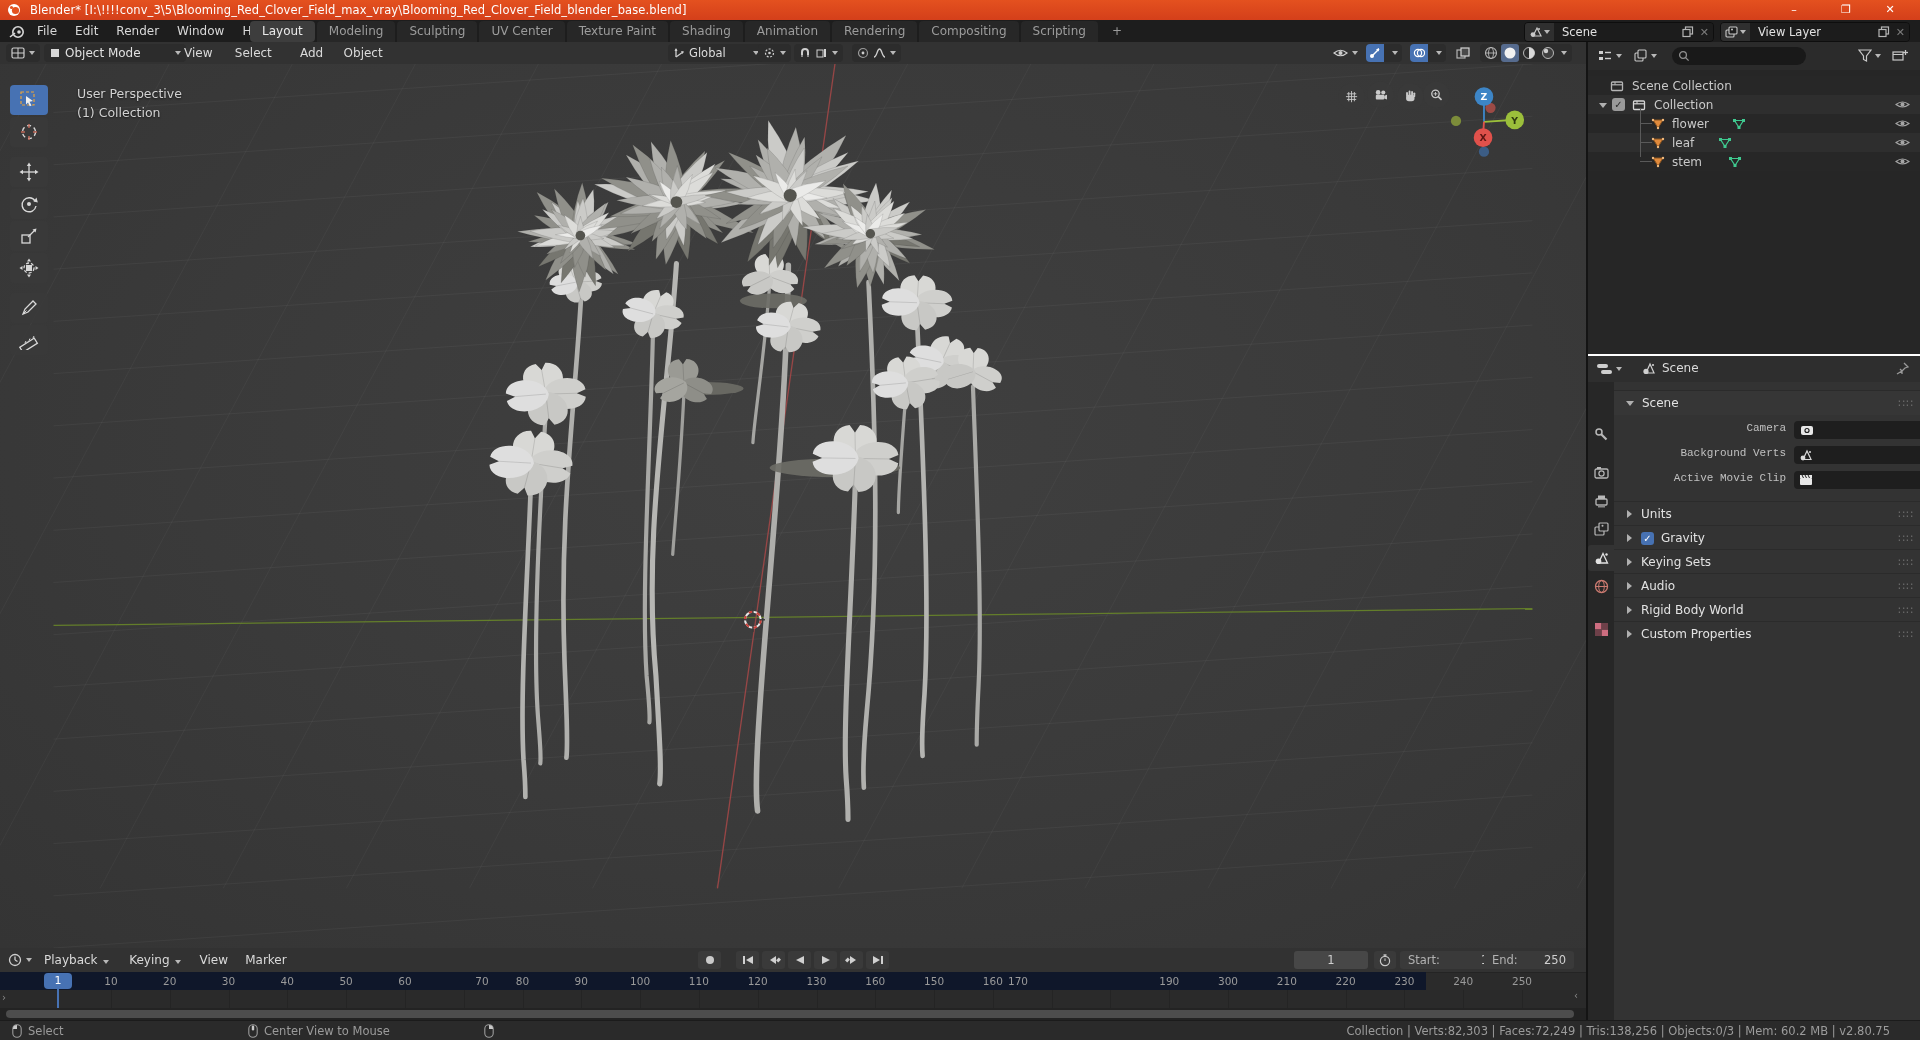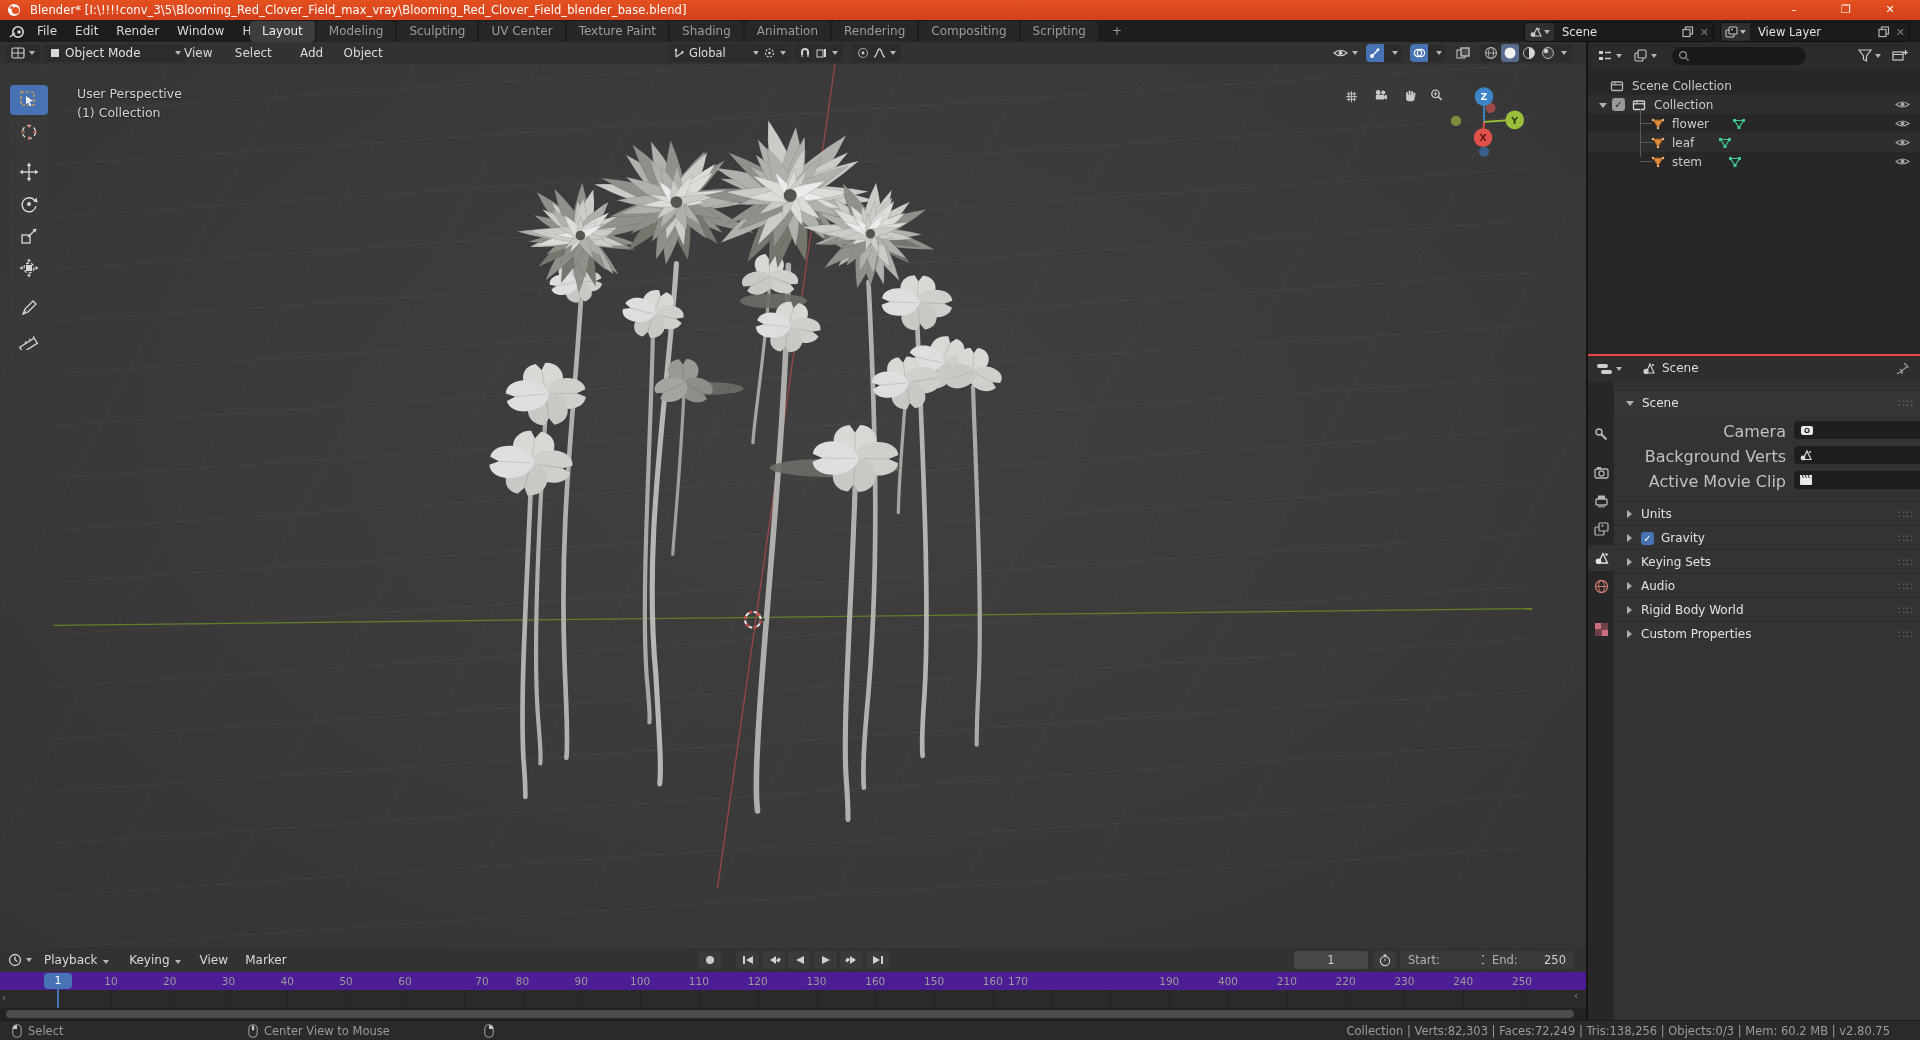--- a/index.html
+++ b/index.html
@@ -34,7 +34,7 @@
   .tool.active{background:#4772b3;}
   .tgap{height:8px;}
   
-  #rightcol{position:absolute;left:1588px;top:42px;width:332px;height:978px;background:#ef4444;}
+  #rightcol{position:absolute;left:1588px;top:42px;width:332px;height:978px;background:#ffffff;}
   #vsep{position:absolute;left:1586px;top:42px;width:2px;height:978px;background:#141414;}
   #outliner{position:absolute;left:0;top:0;width:332px;height:312px;background:#262626;}
   #outl-header{position:absolute;left:0;top:0;width:332px;height:28px;background:#2b2b2b;}

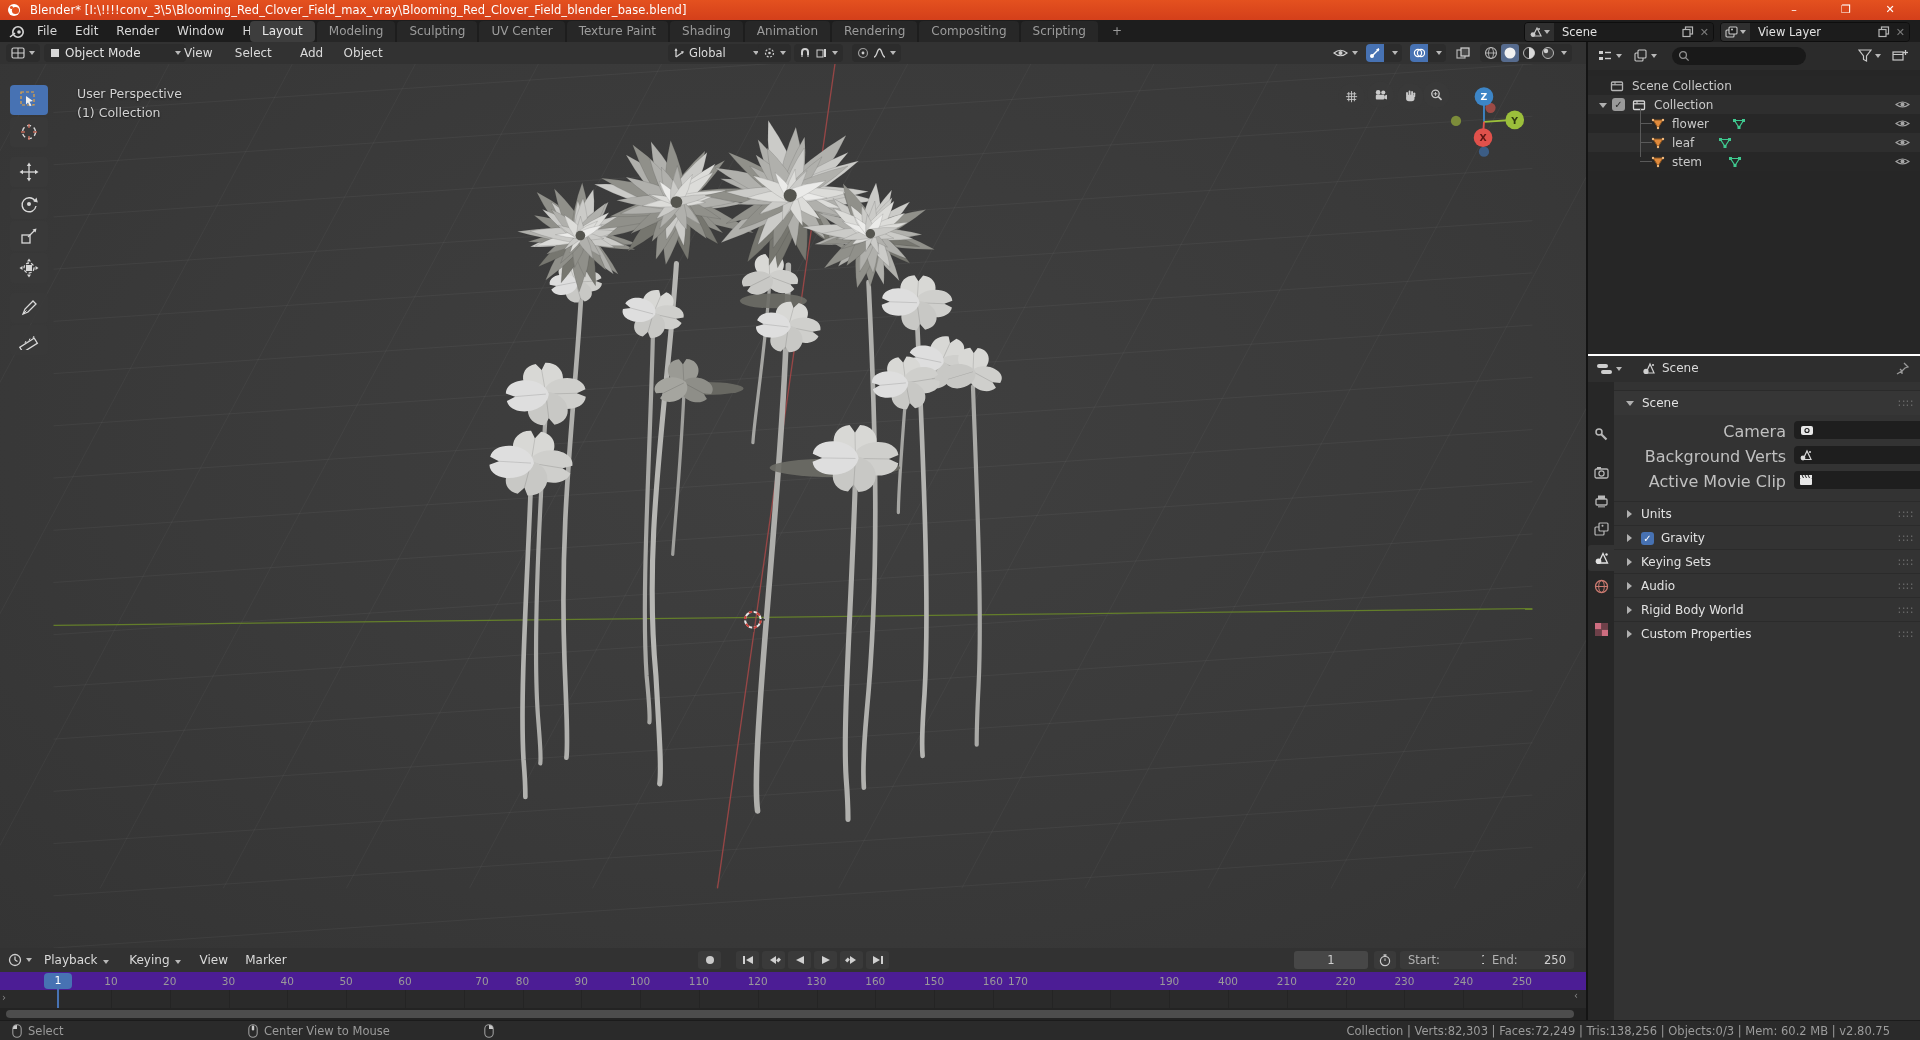--- a/index.html
+++ b/index.html
@@ -51,7 +51,7 @@
   .arrow-d{width:0;height:0;border-left:4px solid transparent;border-right:4px solid transparent;border-top:5px solid #b0b0b0;display:inline-block;}
   .dots{position:absolute;right:6px;color:#6d6d6d;font-size:11px;letter-spacing:1px;}
   .prow{position:absolute;left:0;width:306px;height:25px;}
-  .plabel{position:absolute;right:134px;top:4px;font-size:16px;color:#c0c0c0;text-align:center;}
+  .plabel{position:absolute;right:134px;top:4px;font-size:11px;color:#c0c0c0;text-align:center;font-family:Liberation Mono, monospace;}
   .pfield{position:absolute;left:180px;top:3px;width:146px;height:18px;background:#1e1e1e;border-radius:4px;display:flex;align-items:center;padding-left:5px;}
   .chk{width:13px;height:13px;background:#4772b3;border-radius:3px;color:#fff;font-size:10px;line-height:13px;text-align:center;display:inline-block;}
   

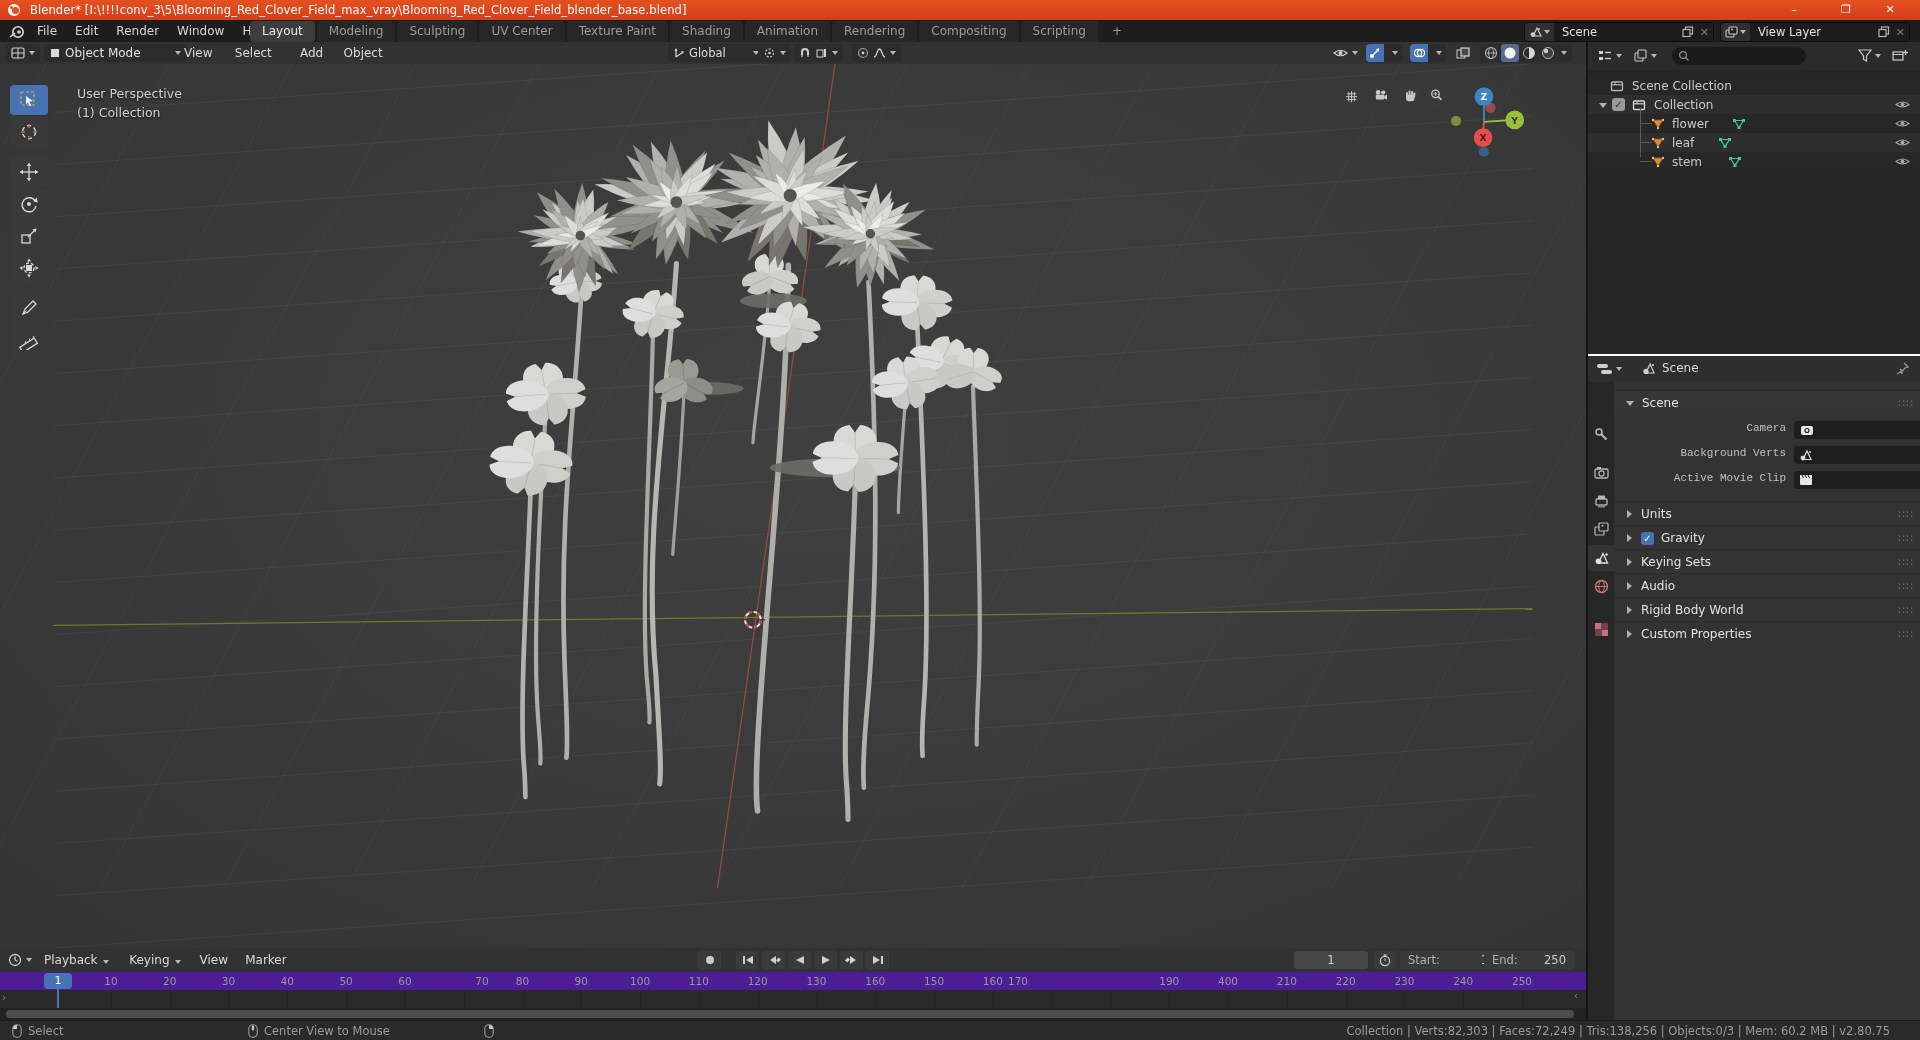--- a/index.html
+++ b/index.html
@@ -58,7 +58,7 @@
   #timeline{position:absolute;left:0;top:948px;width:1586px;height:72px;background:#2b2b2b;}
   #tl-header{position:absolute;left:0;top:0;width:1586px;height:24px;background:#323232;border-bottom:1px solid #242424;}
   .tl-pill{position:absolute;top:3px;height:18px;background:#3a3a3a;border-radius:3px;display:flex;align-items:center;justify-content:center;font-size:11.5px;color:#cfcfcf;}
-  #ruler{position:absolute;left:0;top:24px;width:1586px;height:18px;background:#4c1d95;}
+  #ruler{position:absolute;left:0;top:24px;width:1426px;height:18px;background:#0f172a;}
   .rlabel{position:absolute;top:3px;font-size:10.5px;color:#9a9a9a;transform:translateX(-50%);}
   #track{position:absolute;left:0;top:42px;width:1586px;height:18px;background:#2a2a2a;}
   #tl-scroll{position:absolute;left:0;top:60px;width:1586px;height:12px;background:#232323;}

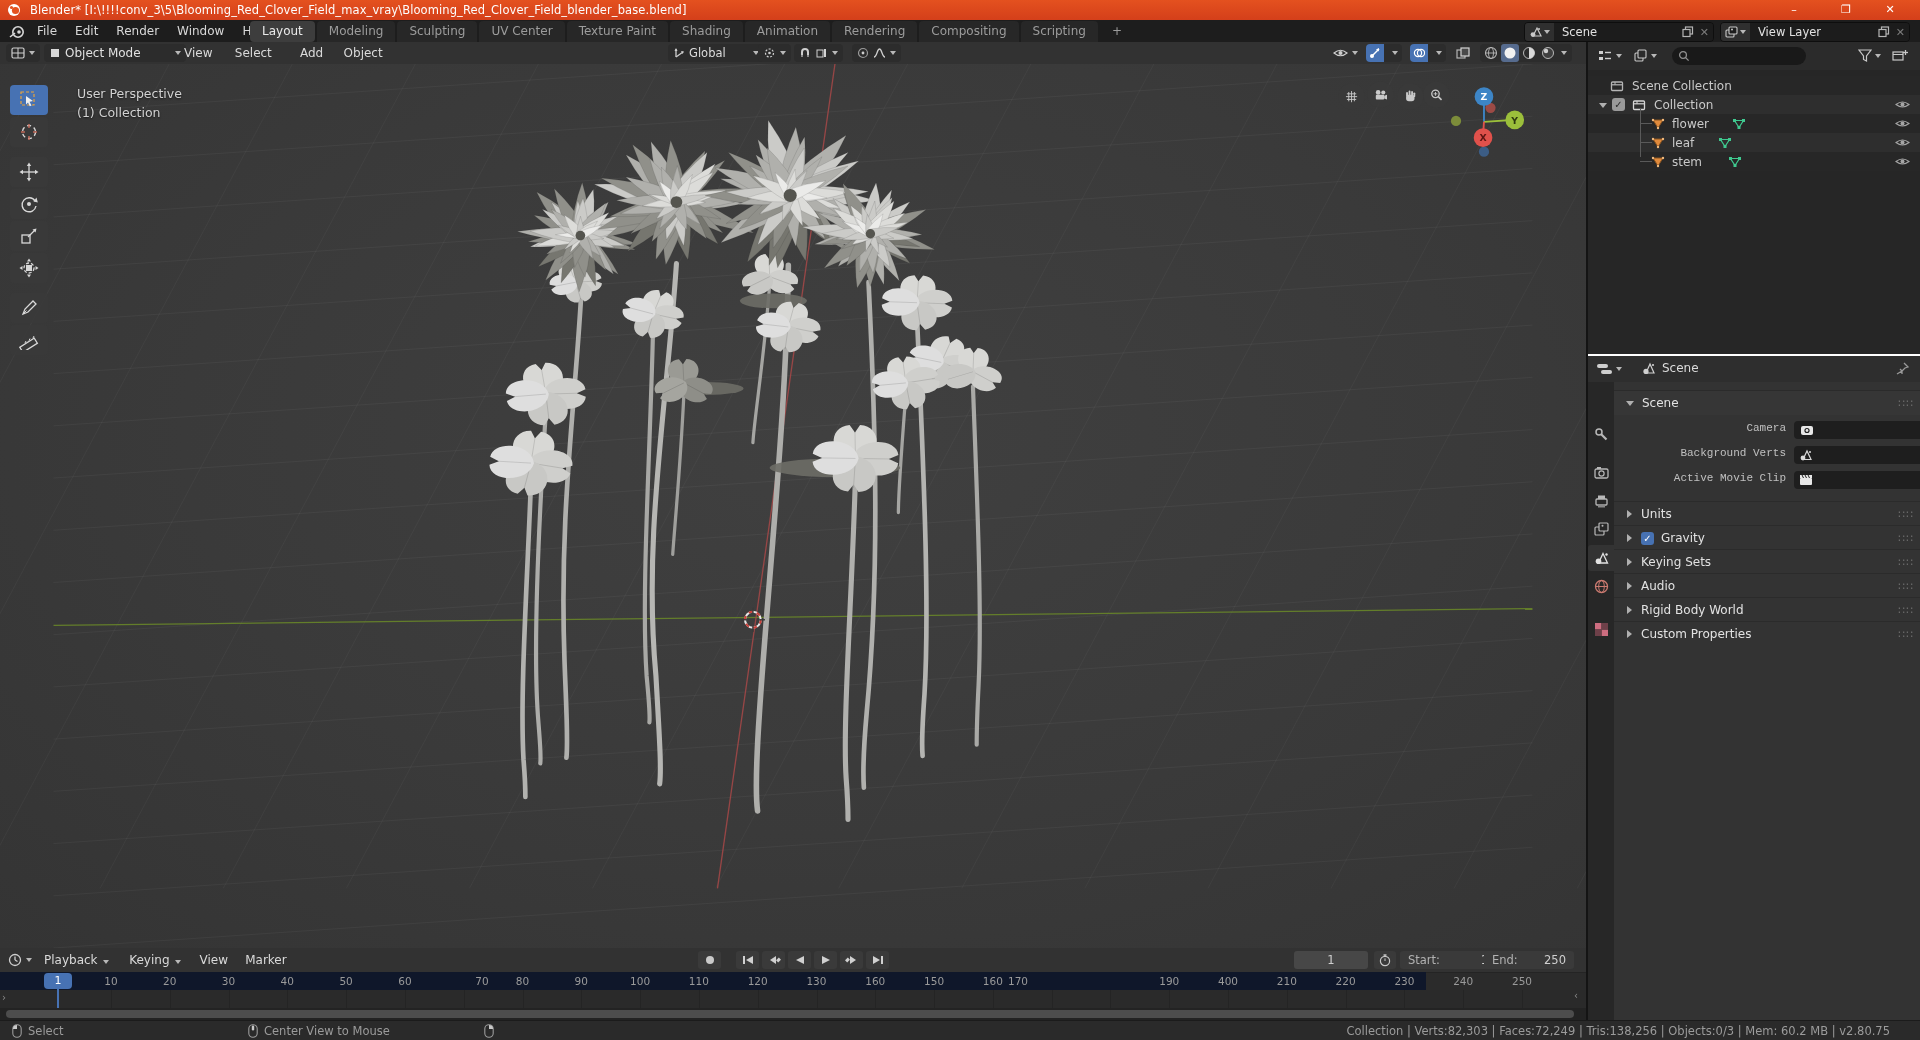--- a/index.html
+++ b/index.html
@@ -1212,7 +1212,7 @@
       <span class="rlabel" style="left: 1018px;">170</span>
       <span class="rlabel" style="left: 1110.43px; margin-top: 36px;">180</span>
       <span class="rlabel" style="left: 1169.23px;">190</span>
-      <span class="rlabel" style="left: 1228.02px;">400</span>
+      <span class="rlabel" style="left: 1228.02px;">300</span>
       <span class="rlabel" style="left: 1286.82px;">210</span>
       <span class="rlabel" style="left: 1345.61px;">220</span>
       <span class="rlabel" style="left: 1404.41px;">230</span>

